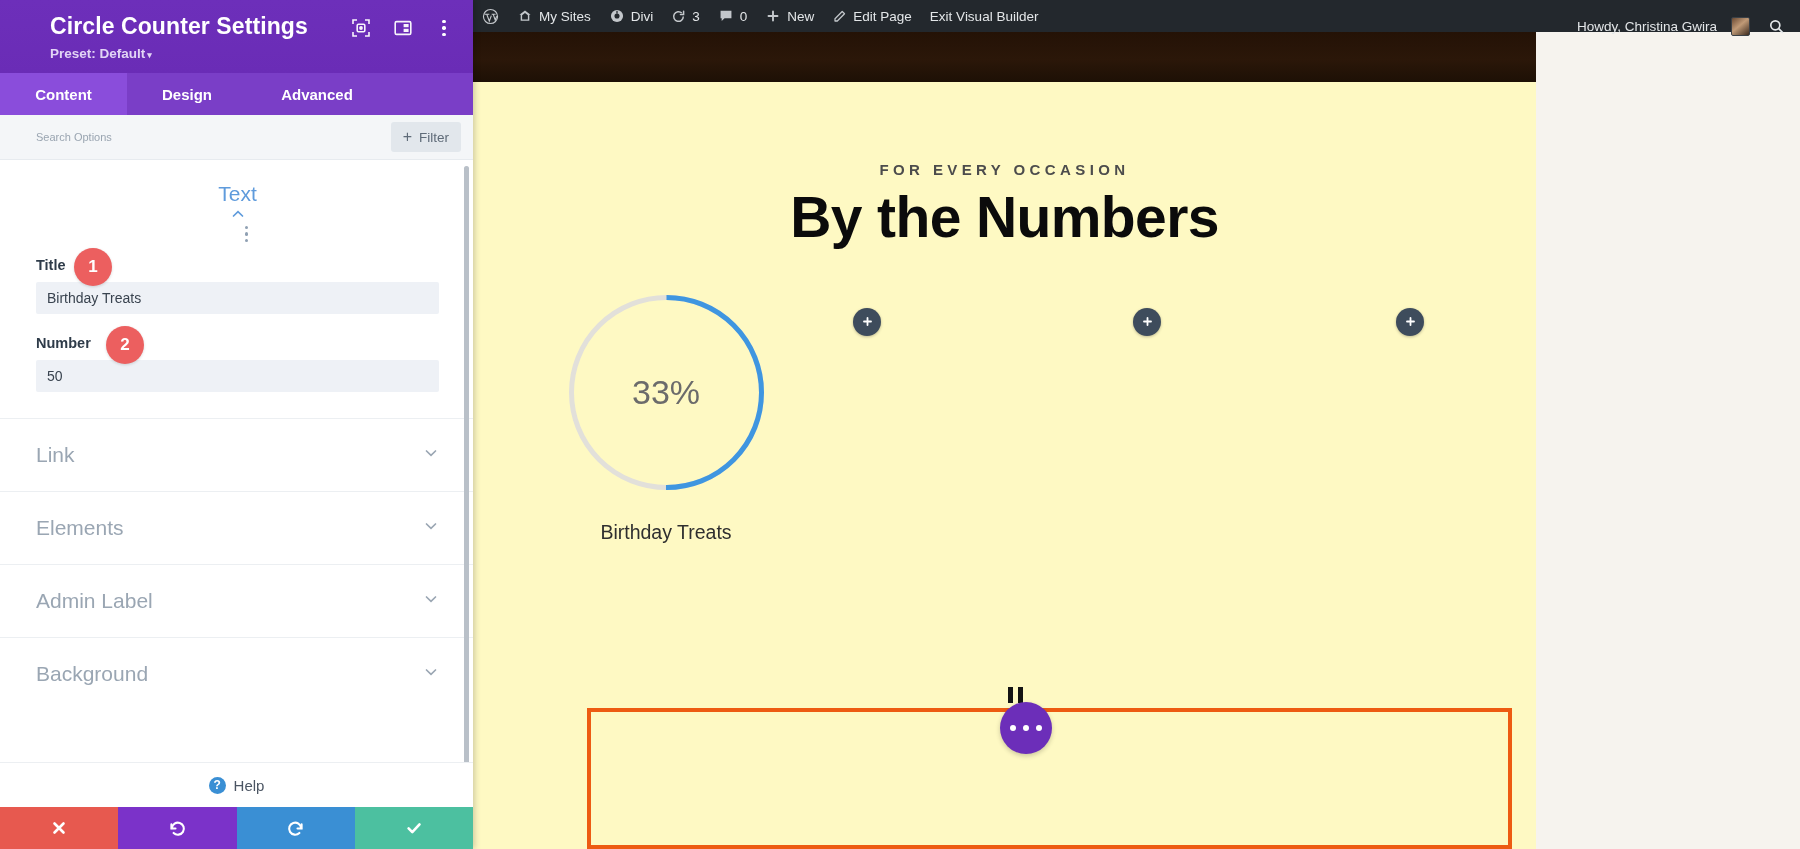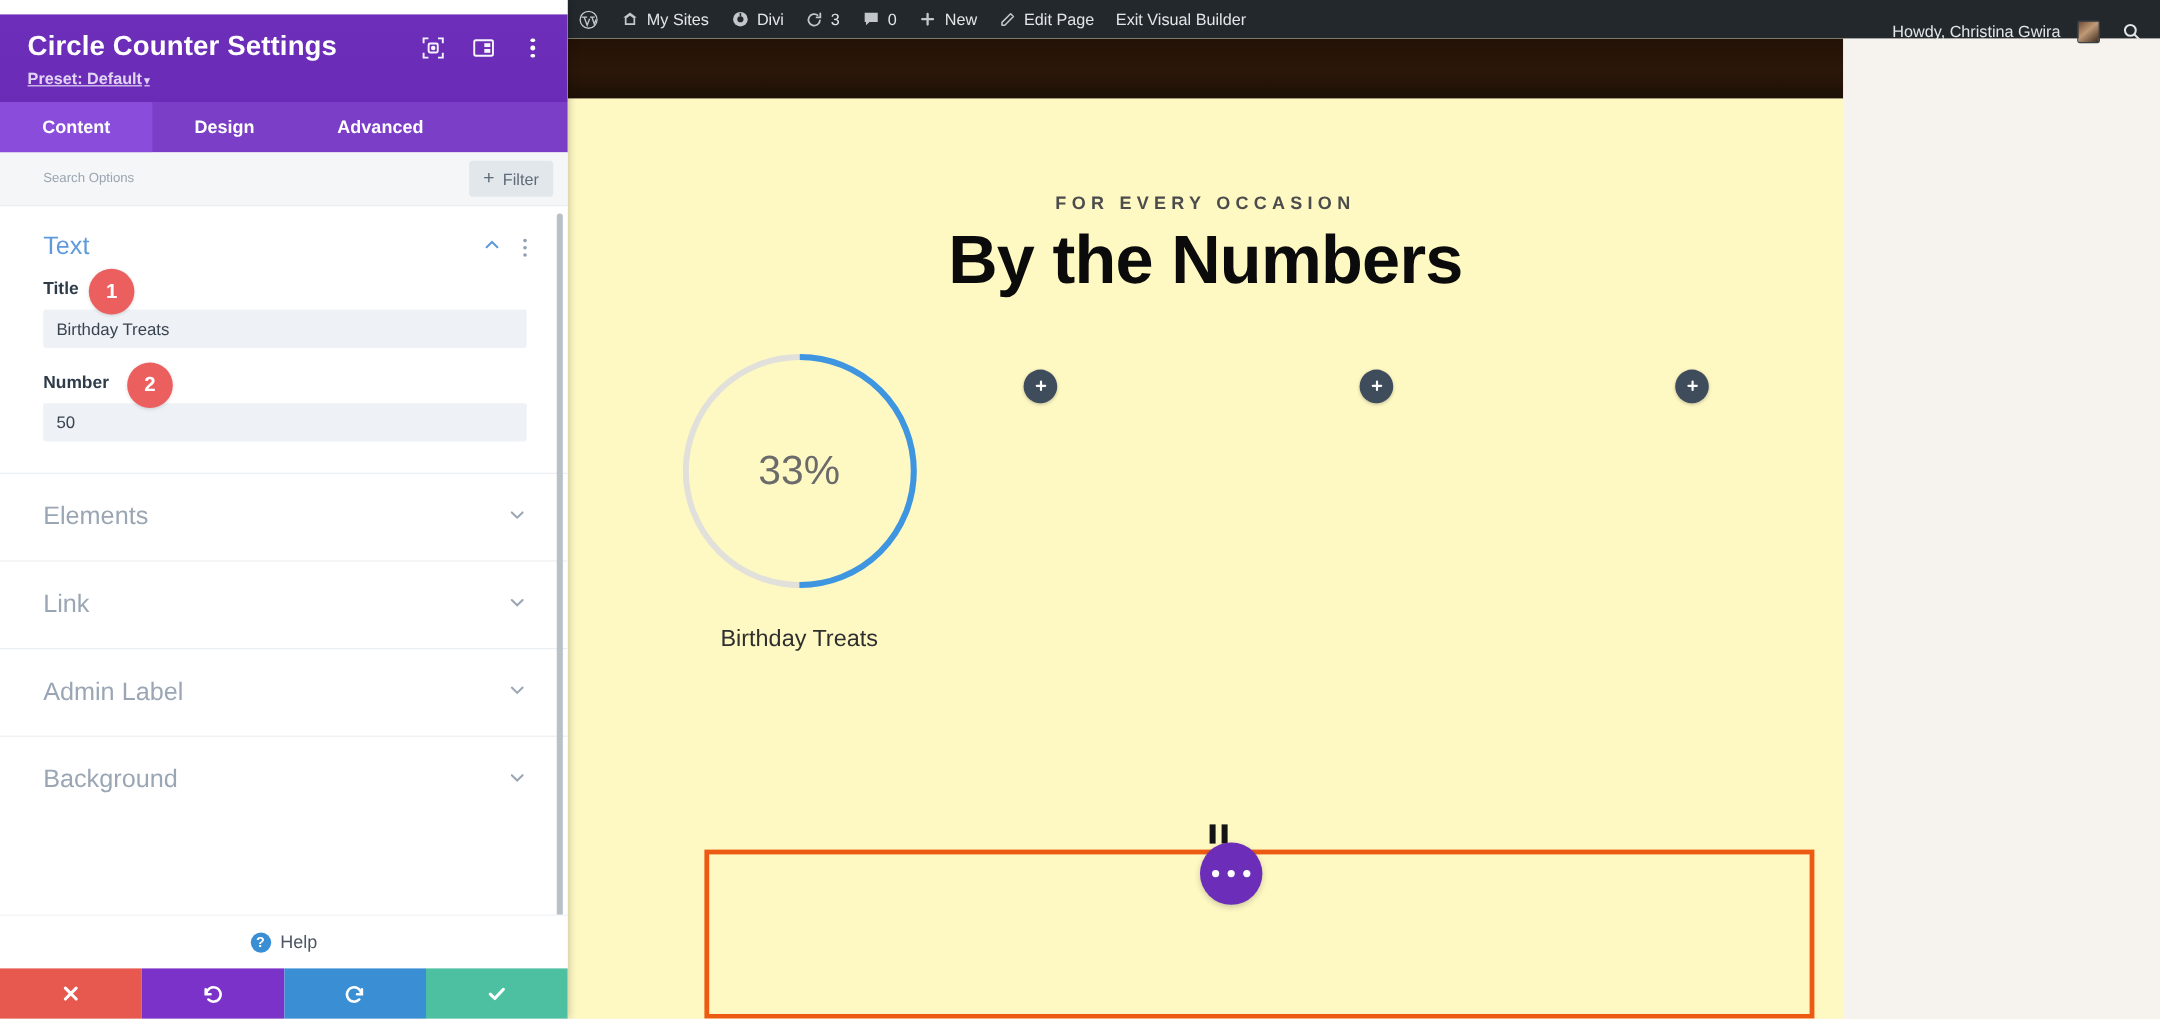--- a/index.html
+++ b/index.html
@@ -17,9 +17,8 @@
     box-shadow:2px 0 6px rgba(0,0,0,.18);z-index:40;
   }
   .panel-header{
-    background:#6c2eb9;color:#fff;padding:14px 18px 12px 5px;position:relative;
+    background:#6c2eb9;color:#fff;padding:14px 18px 12px 32px;position:relative;
     background:linear-gradient(180deg,#6d2fba 0%,#6a2cb6 100%);
-    margin-top:12px;
   }
   .panel-title{
     font-size:23px;font-weight:bold;letter-spacing:.1px;line-height:1.1;

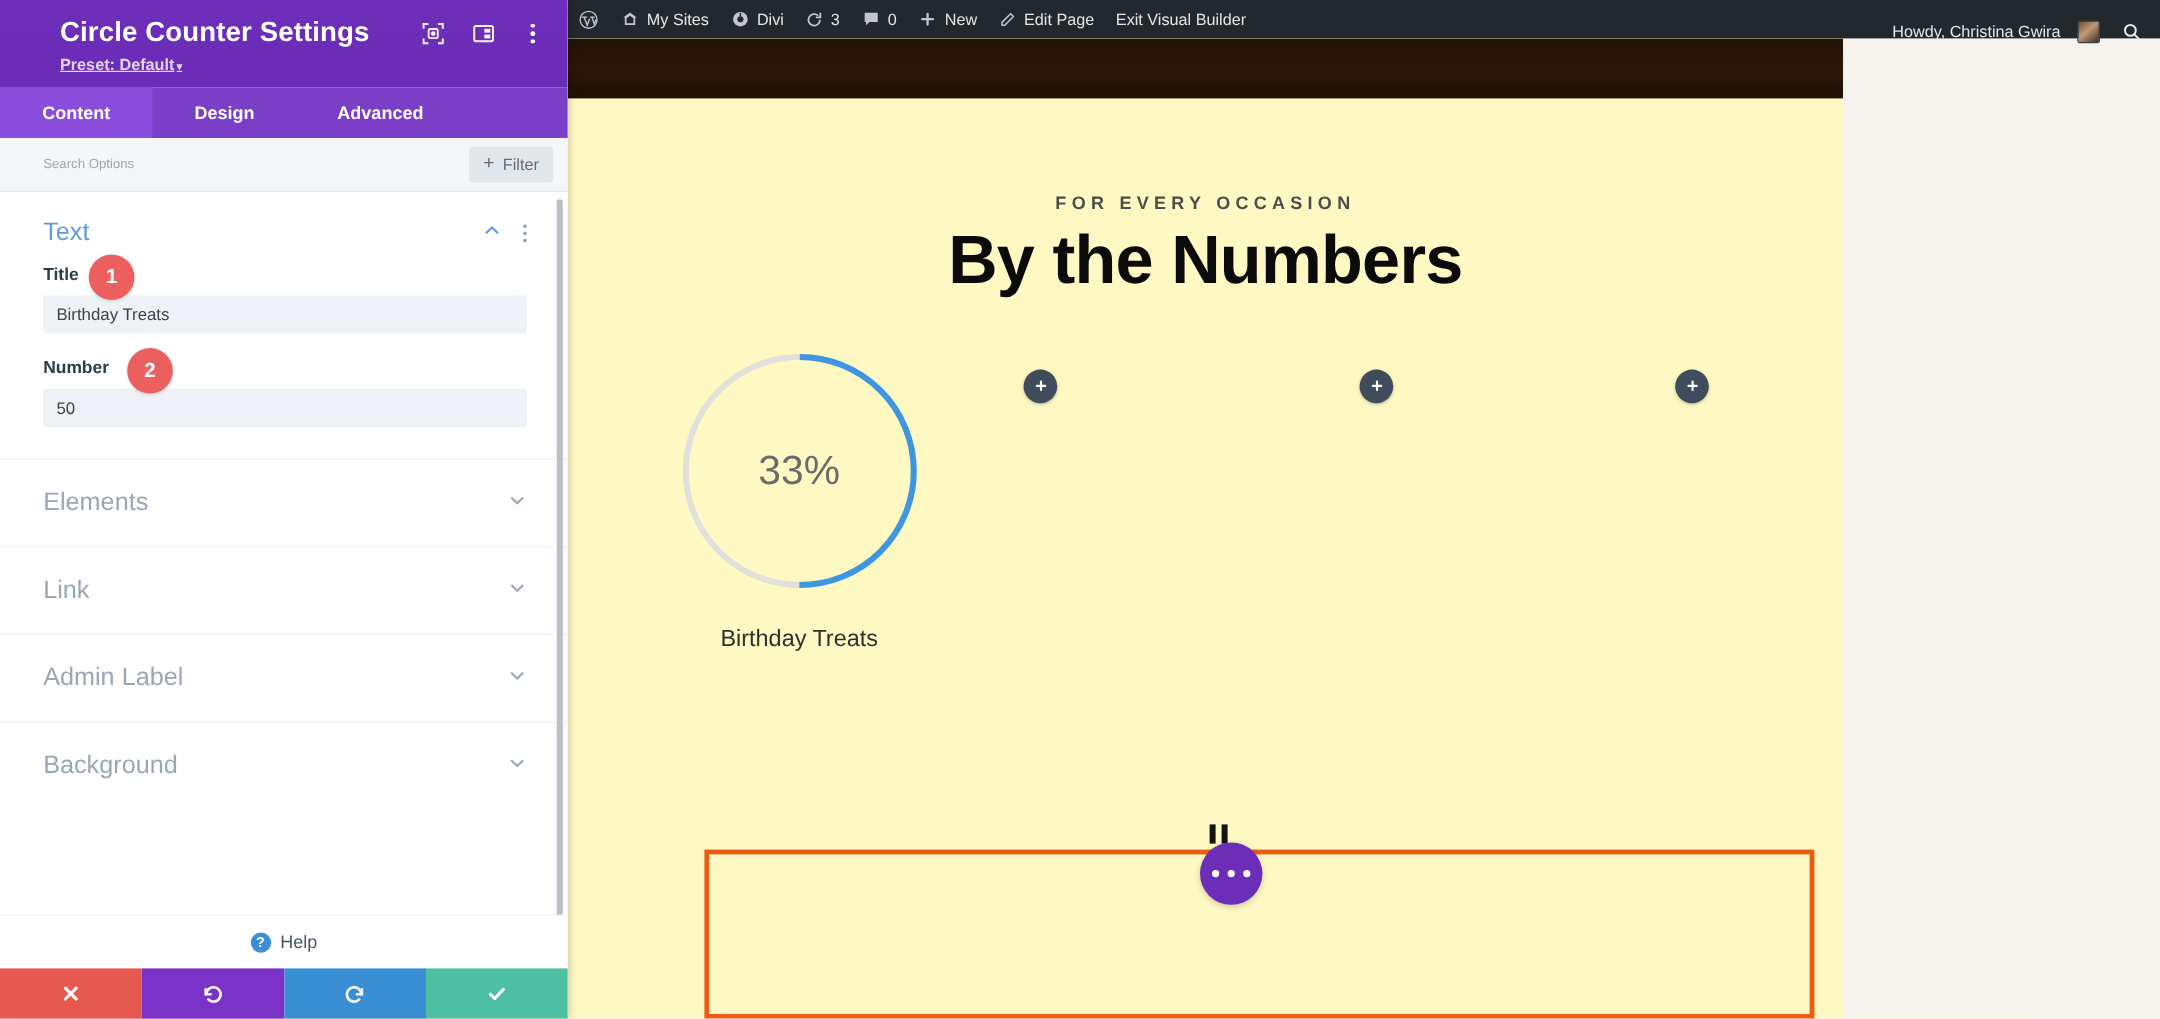--- a/index.html
+++ b/index.html
@@ -25,7 +25,7 @@
     margin:0 0 7px 18px;
   }
   .panel-preset{
-    font-size:13.5px;color:#e2d4f5;margin-left:18px;font-weight:bold;text-decoration:underline;
+    font-size:13.5px;color:#e2d4f5;margin-left:18px;font-weight:bold;
   }
   .panel-preset .caret{font-size:9px;margin-left:2px;}
   .header-icons{position:absolute;right:20px;top:18px;display:flex;align-items:center;gap:22px;}

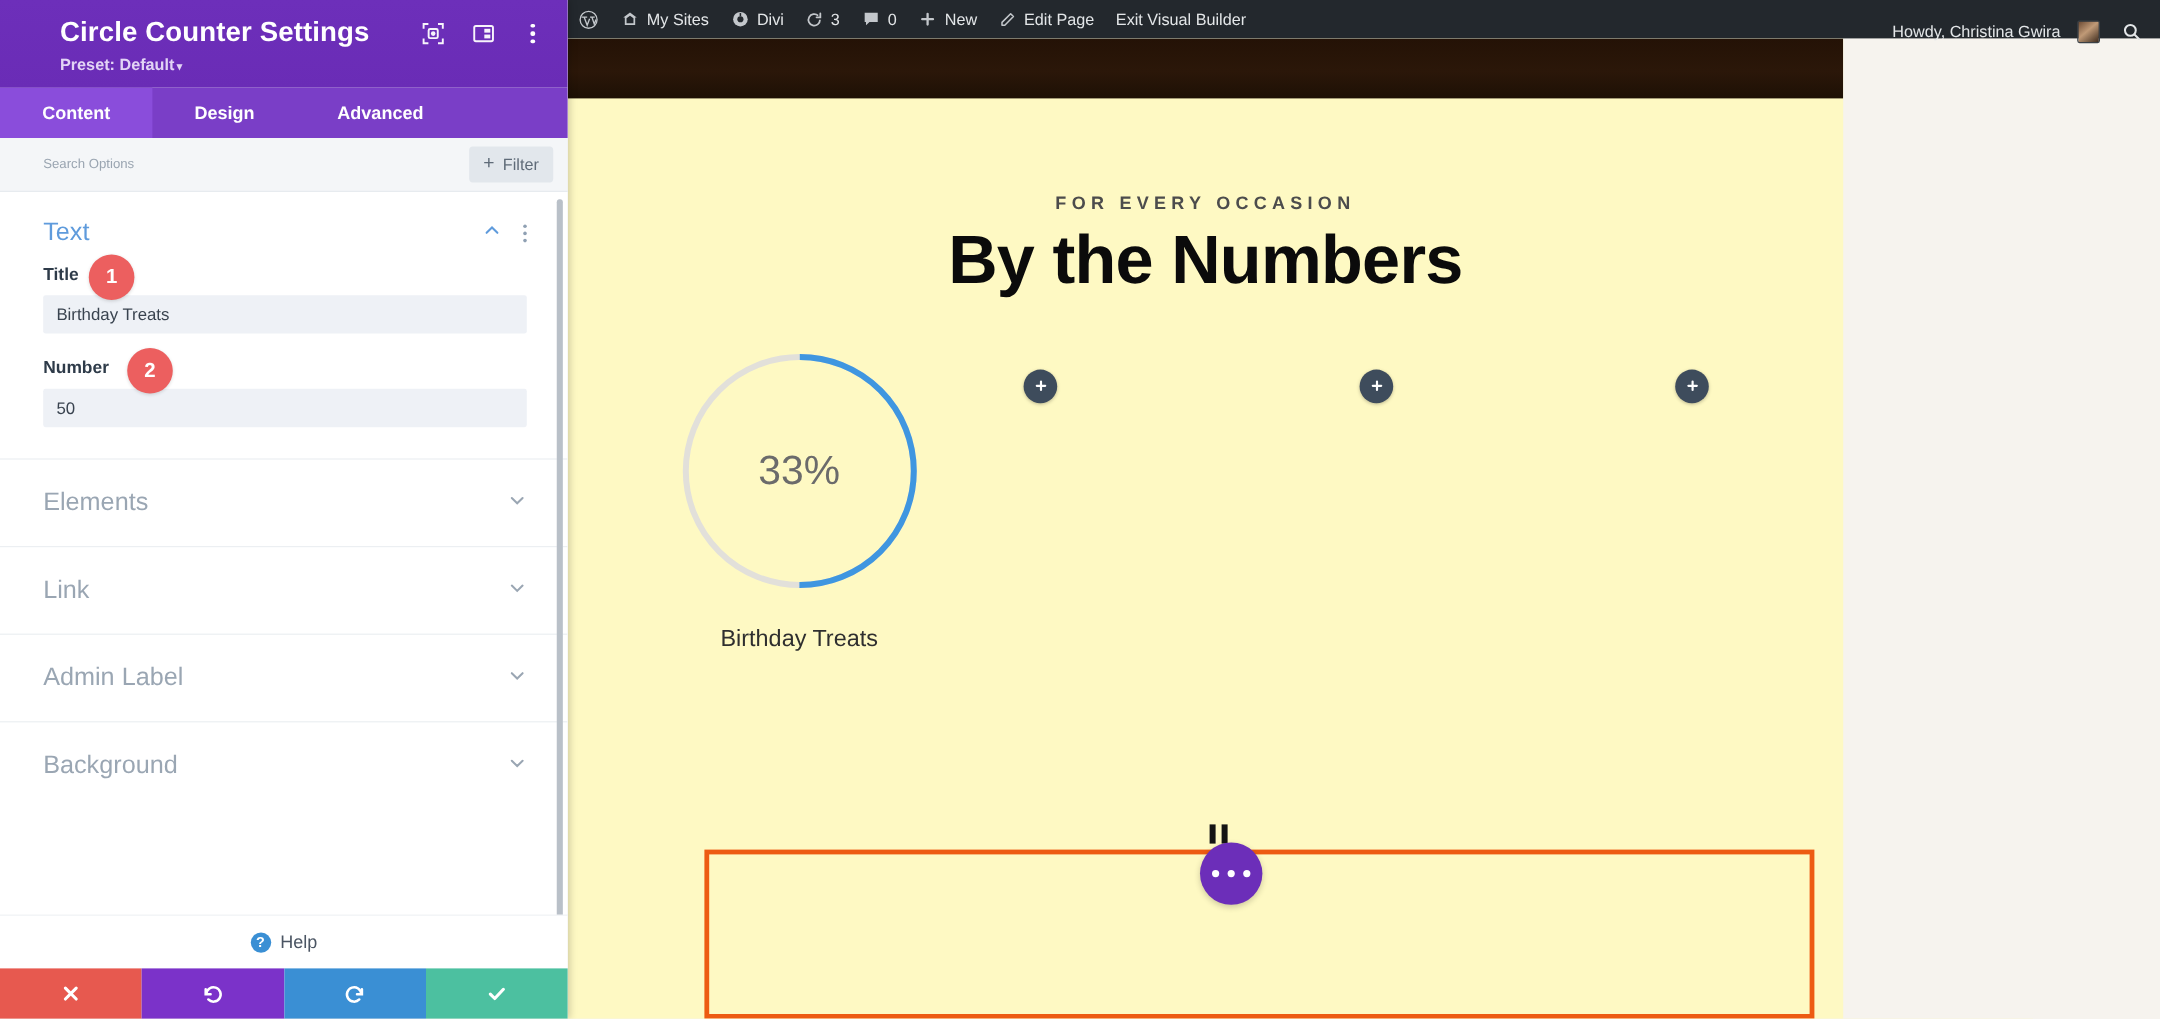--- a/index.html
+++ b/index.html
@@ -67,7 +67,7 @@
   .scrollbar i{position:absolute;left:0;top:0;width:5px;height:650px;background:#b9c0c8;border-radius:3px;display:block;}
 
   .sec-head{
-    display:flex;align-items:center;padding:22px 34px 14px 36px;position:relative;
+    display:flex;align-items:center;padding:22px 34px 14px 36px;position:relative;flex-direction:column;
   }
   .sec-head .sec-title{font-size:21px;color:#5f9bdc;font-weight:400;flex:1;}
   .chev{width:16px;height:16px;}

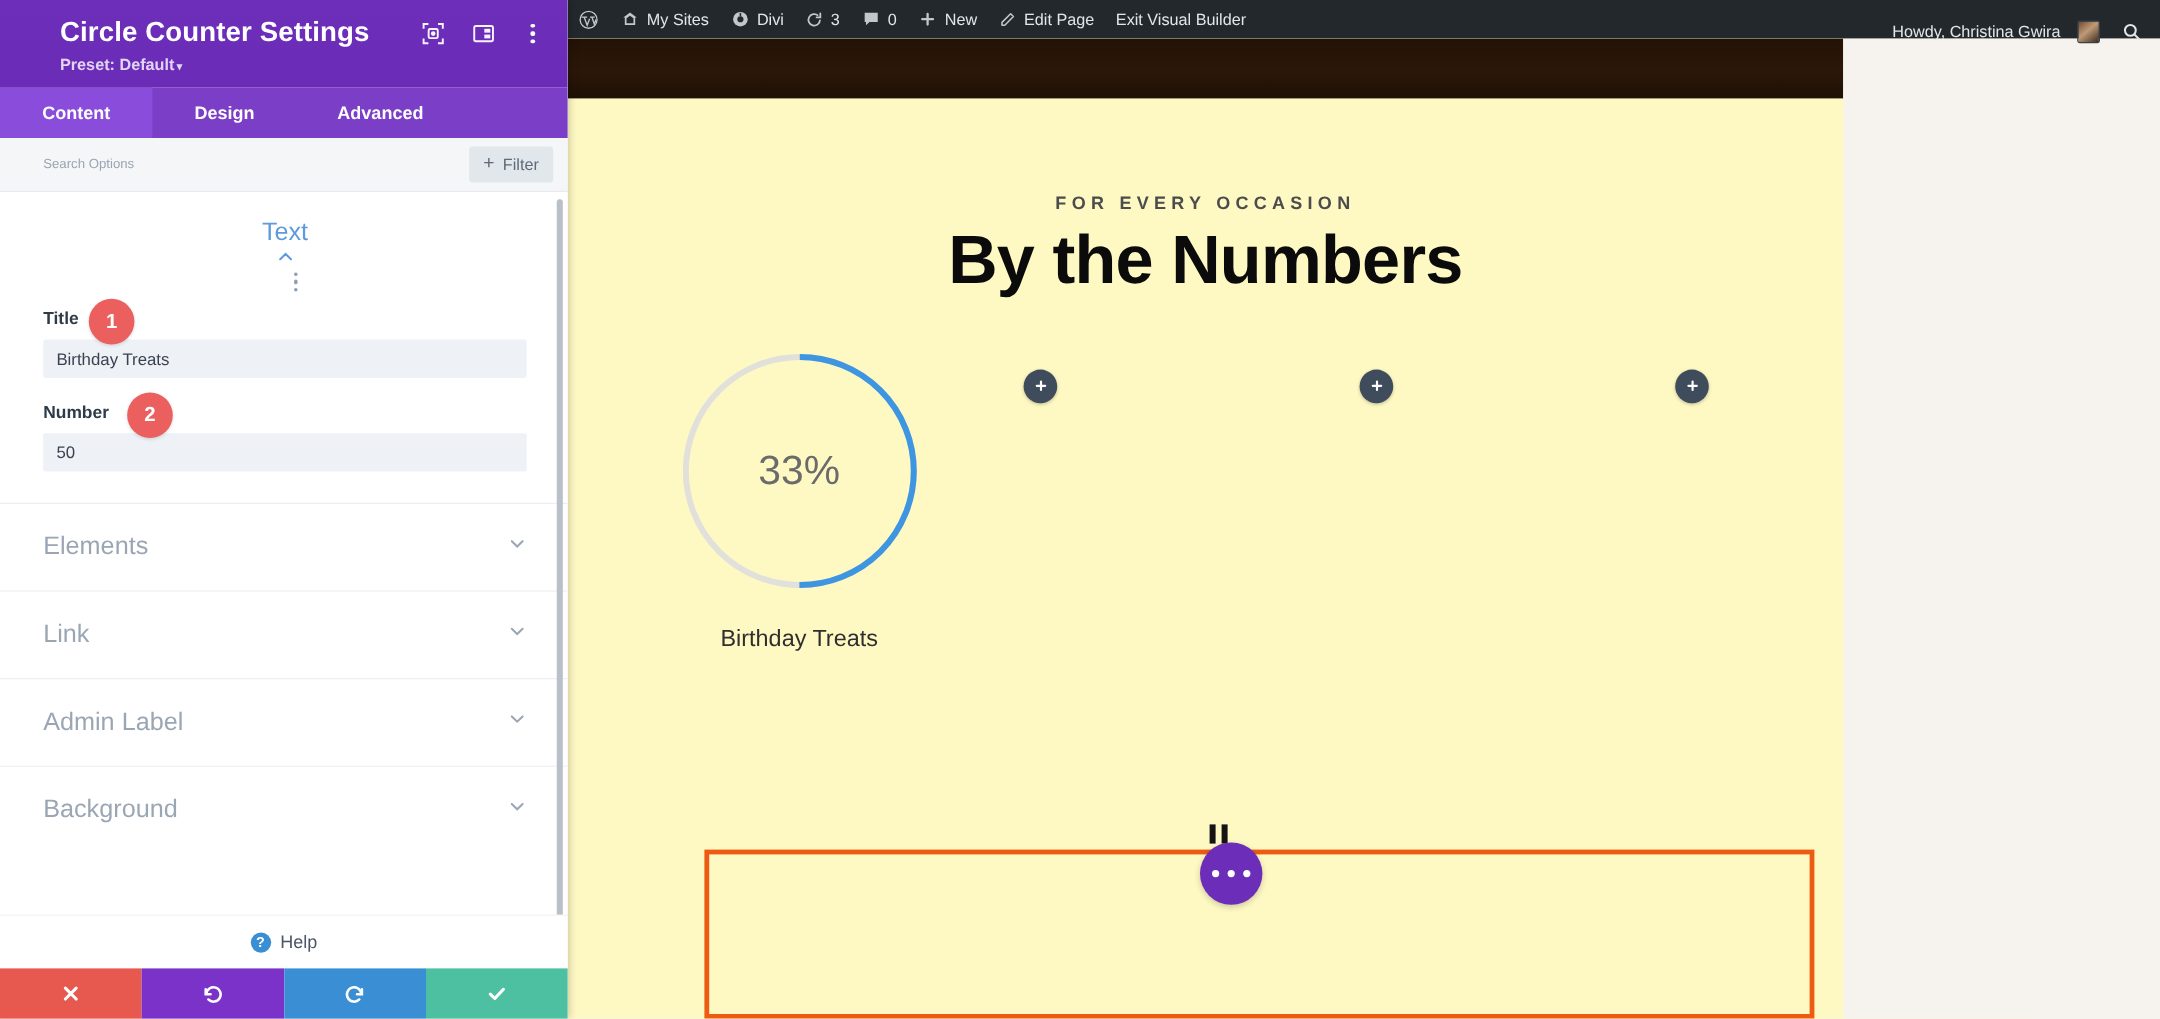--- a/index.html
+++ b/index.html
@@ -260,7 +260,7 @@
       </div>
 
       <div class="toggle-row">
-        <span class="tr-label">Elements</span>
+        <span class="tr-label">Link</span>
         <span>
           <svg class="chev" viewBox="0 0 16 16" fill="none" stroke="#9aa6b3" stroke-width="1.7" stroke-linecap="round">
               <path d="M3.5 6 8 10.4 12.5 6"></path>
@@ -268,7 +268,7 @@
         </span>
       </div>
       <div class="toggle-row">
-        <span class="tr-label">Link</span>
+        <span class="tr-label">Elements</span>
         <span>
           <svg class="chev" viewBox="0 0 16 16" fill="none" stroke="#9aa6b3" stroke-width="1.7" stroke-linecap="round">
               <path d="M3.5 6 8 10.4 12.5 6"></path>

